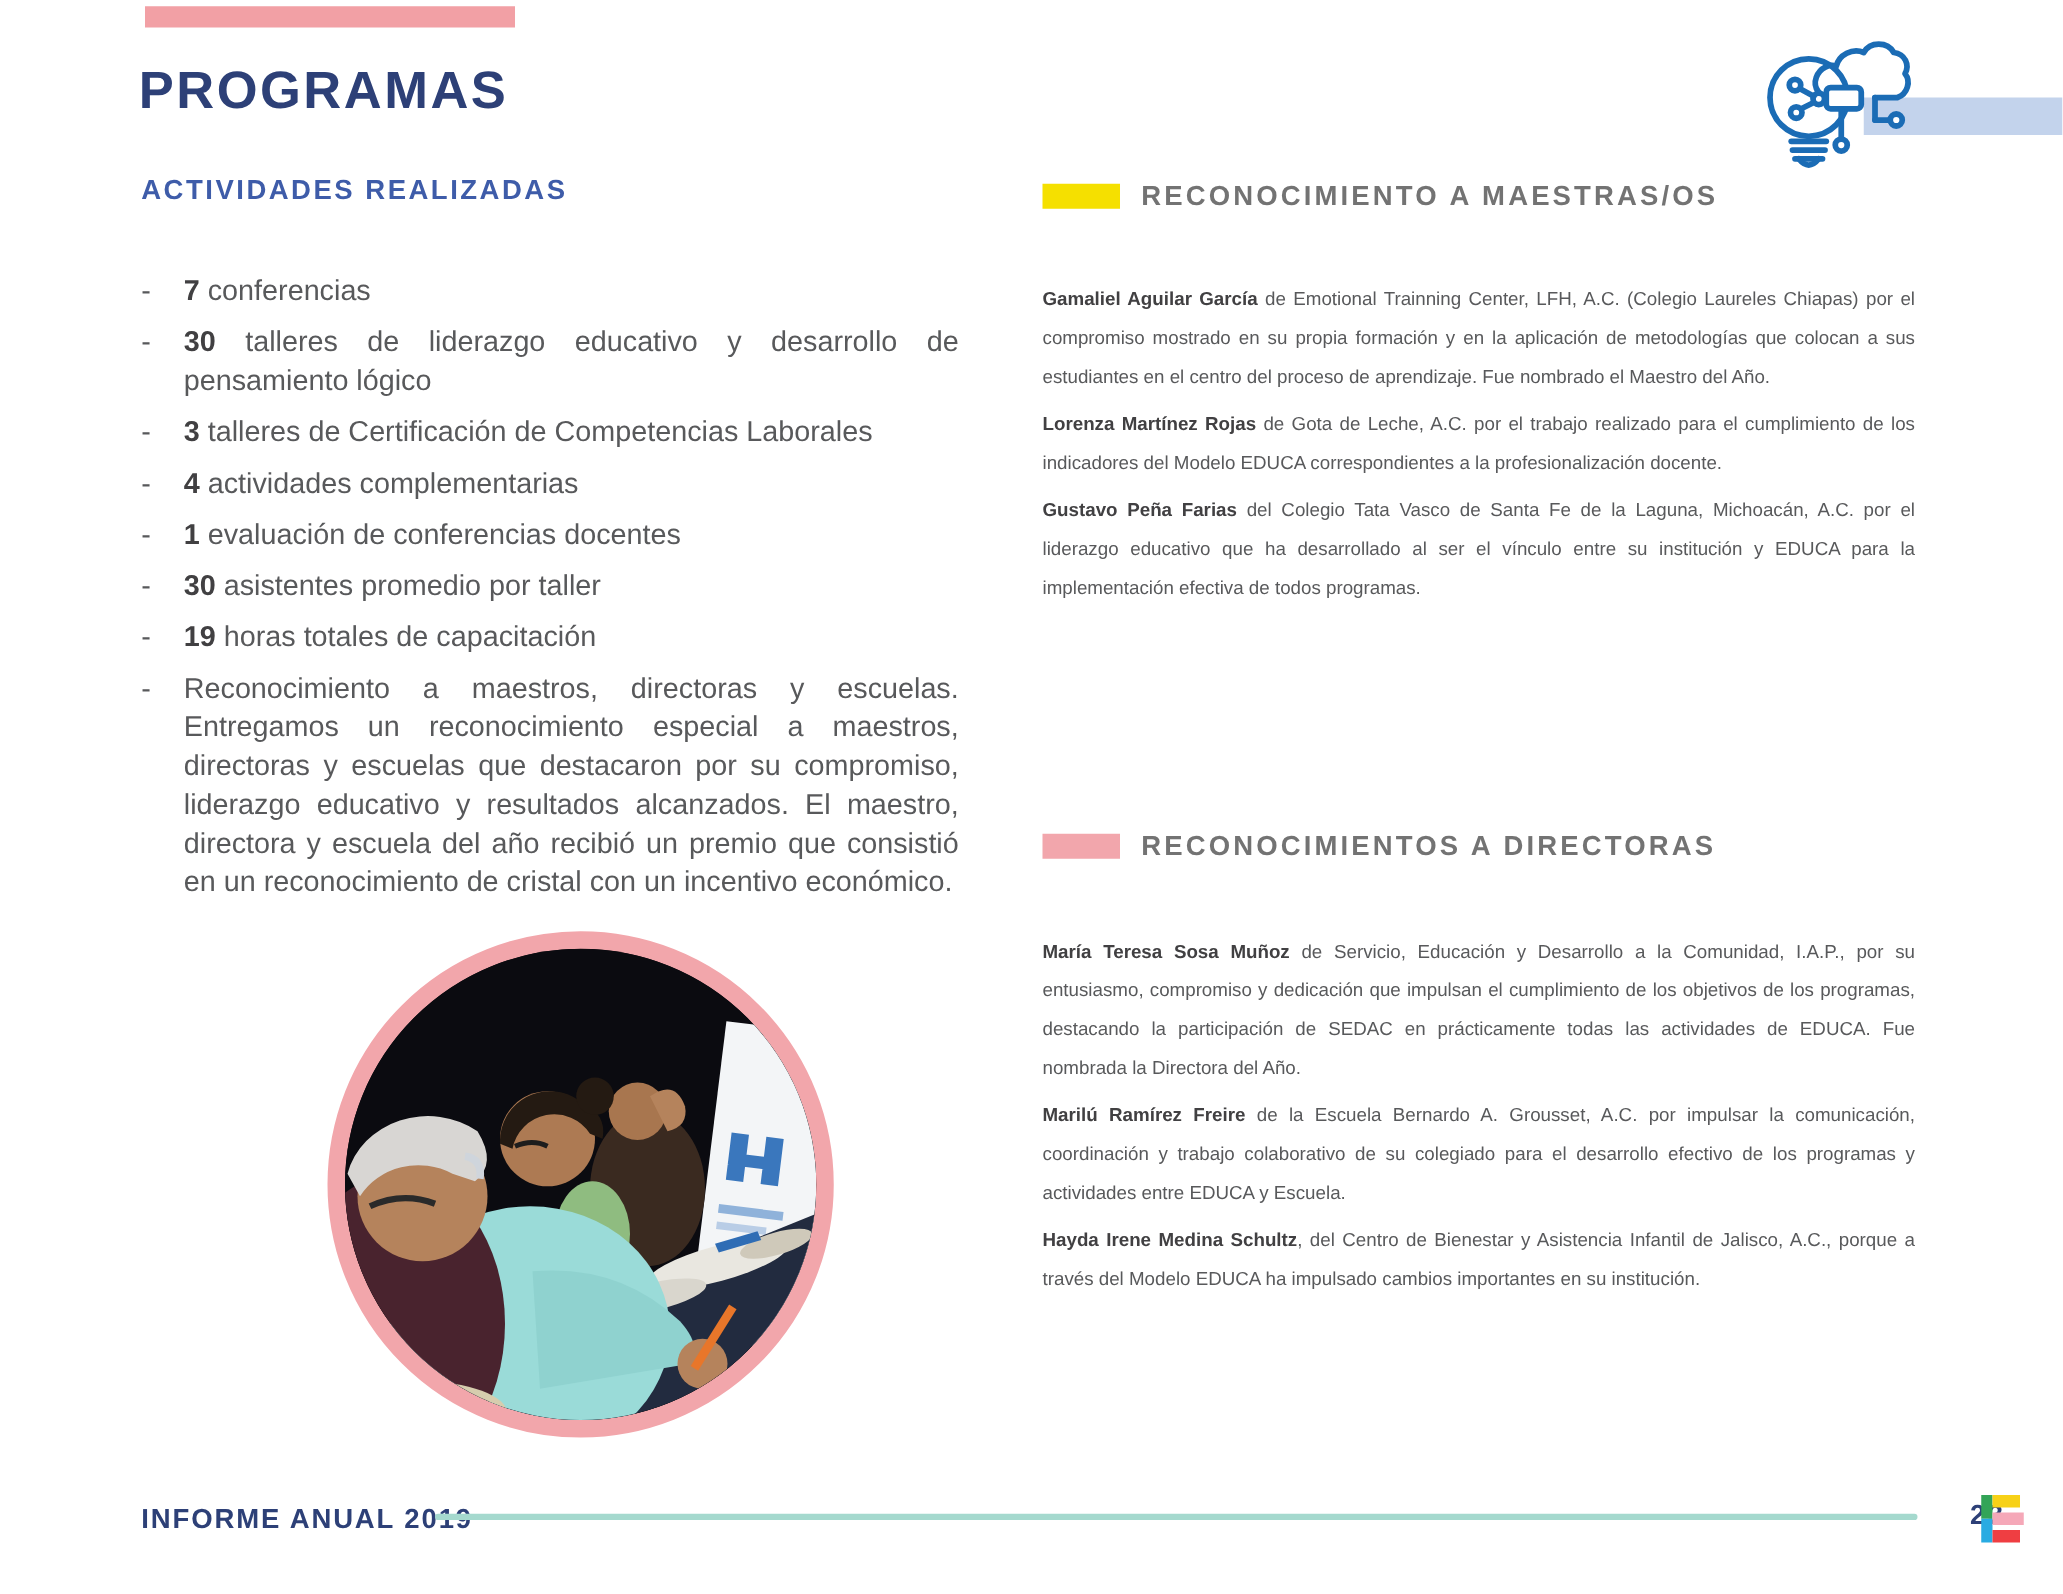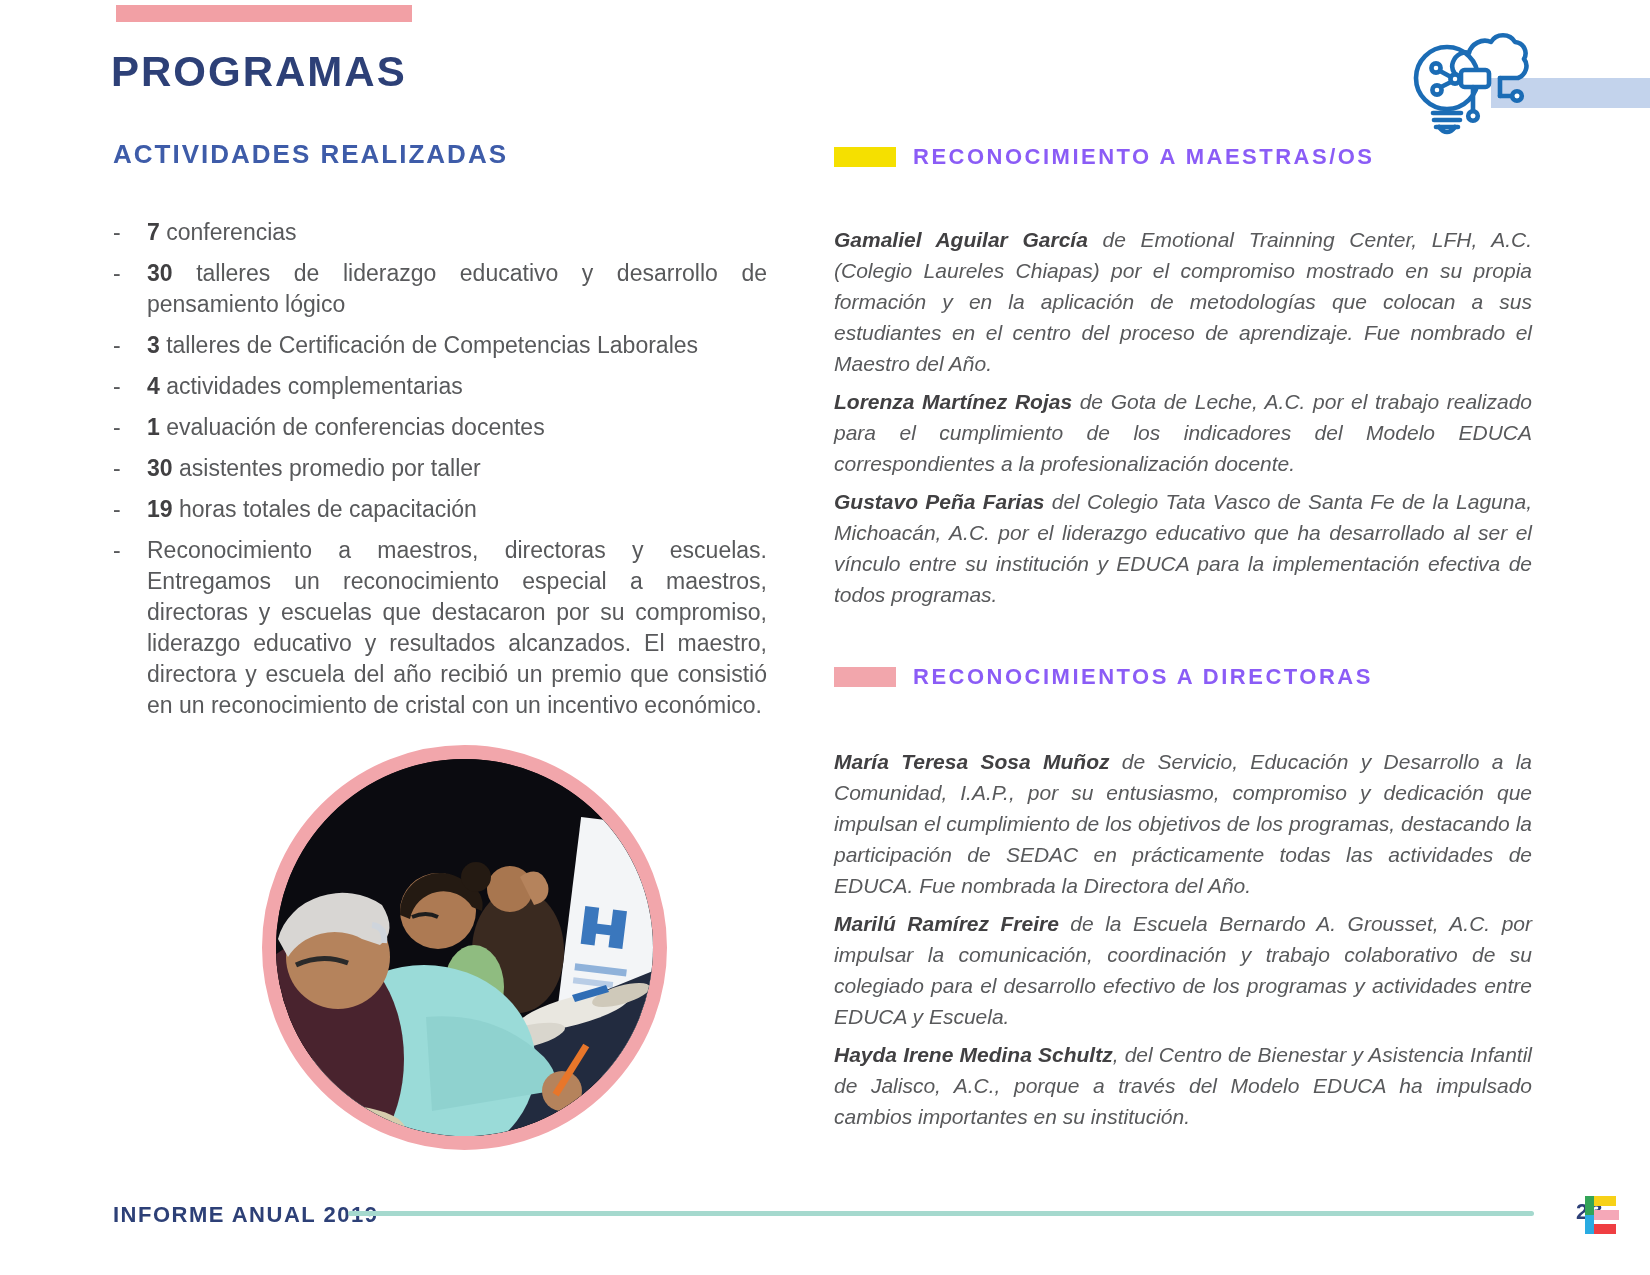--- a/index.html
+++ b/index.html
@@ -12,7 +12,7 @@
   .top-pink-bar{position:absolute;left:116px;top:5px;width:296px;height:17px;background:#F2A0A5;}
   .page-title{position:absolute;left:111px;top:20px;font-size:42px;font-weight:800;
     letter-spacing:2px;color:#2D4077;}
-  .left-label{position:absolute;left:113px;top:139px;font-size:26px;font-weight:700;
+  .left-label{position:absolute;left:113px;top:139px;font-size:22px;font-weight:700;
     letter-spacing:2px;color:#3E5CA9;}
   
   .blue-band{position:absolute;left:1491px;top:78px;width:159px;height:30px;background:#C3D3EC;}

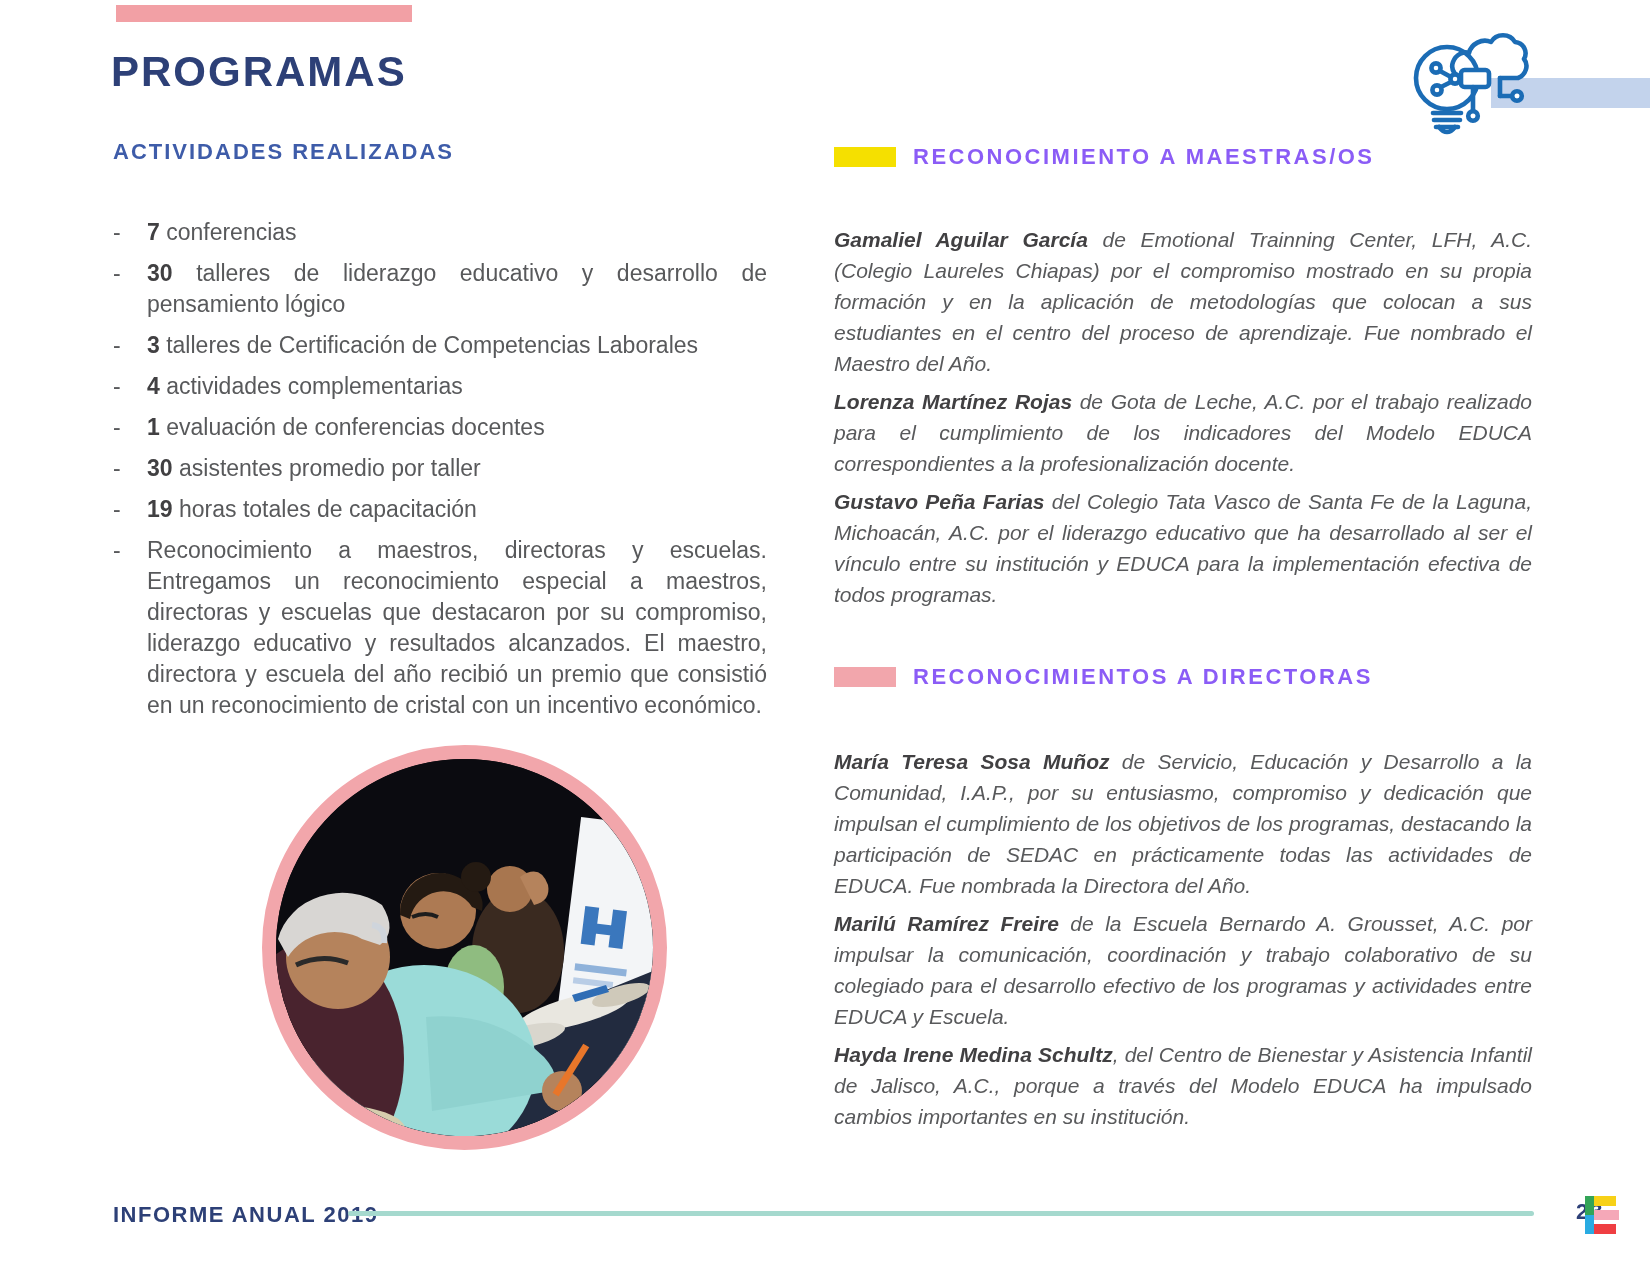--- a/index.html
+++ b/index.html
@@ -35,7 +35,7 @@
   #sec-maestros .sec-header{margin-bottom:56px;}
   #sec-directoras .sec-header{margin-bottom:58px;text-align:center;}
   .swatch{width:62px;height:20px;margin-right:17px;flex:none;}
-  .sec-title{font-size:22px;font-weight:700;letter-spacing:2.5px;color:#8b5cf6;white-space:nowrap;}
+  .sec-title{font-size:22px;font-weight:700;letter-spacing:2.5px;color:#737373;white-space:nowrap;}
   .para{text-align:justify;font-size:21px;line-height:31px;color:#58595B;margin:0 0 7px 0;font-style:italic;}
   .para strong{color:#414042;font-weight:700;}
   

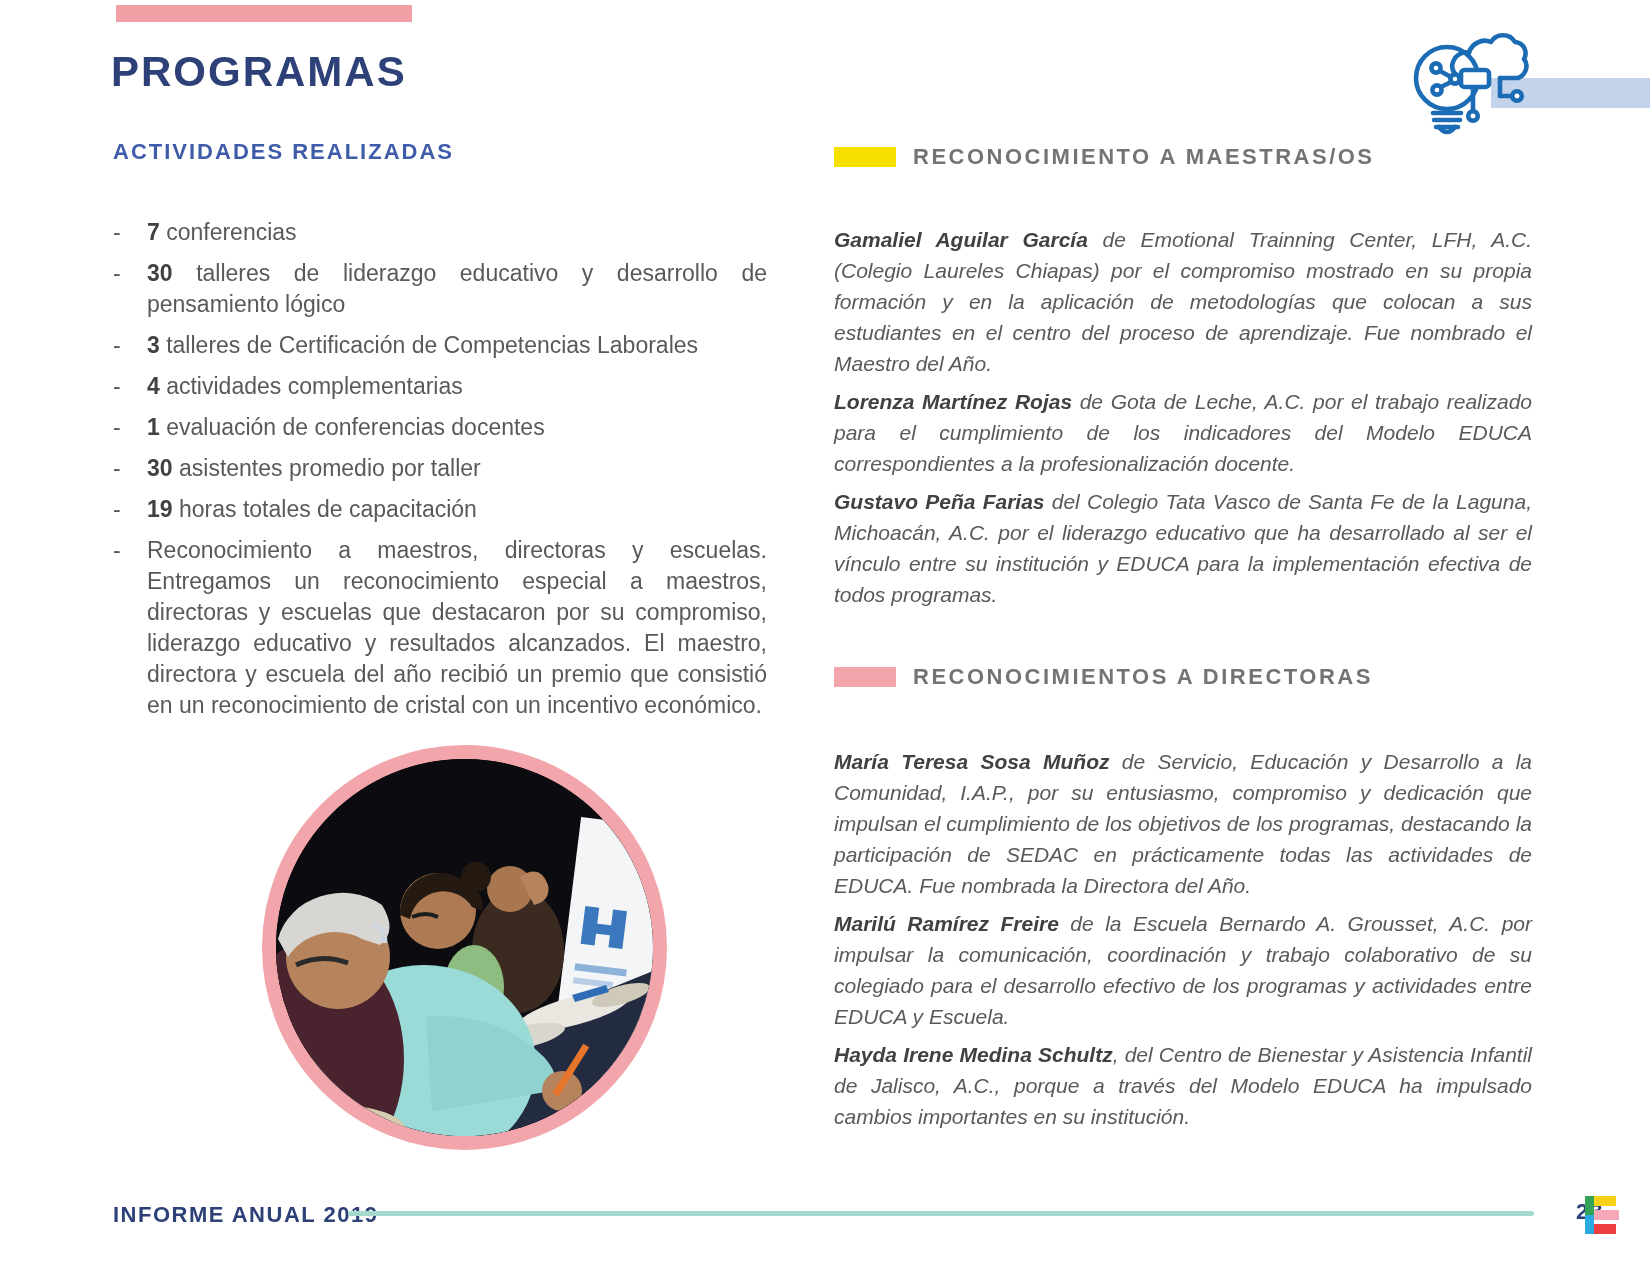--- a/index.html
+++ b/index.html
@@ -36,7 +36,7 @@
   #sec-directoras .sec-header{margin-bottom:58px;text-align:center;}
   .swatch{width:62px;height:20px;margin-right:17px;flex:none;}
   .sec-title{font-size:22px;font-weight:700;letter-spacing:2.5px;color:#737373;white-space:nowrap;}
-  .para{text-align:justify;font-size:21px;line-height:31px;color:#58595B;margin:0 0 7px 0;font-style:italic;}
+  .para{text-align:justify;font-size:15px;line-height:31px;color:#58595B;margin:0 0 7px 0;}
   .para strong{color:#414042;font-weight:700;}
   
   .footer-label{position:absolute;left:113px;top:1202px;font-size:22px;font-weight:700;

